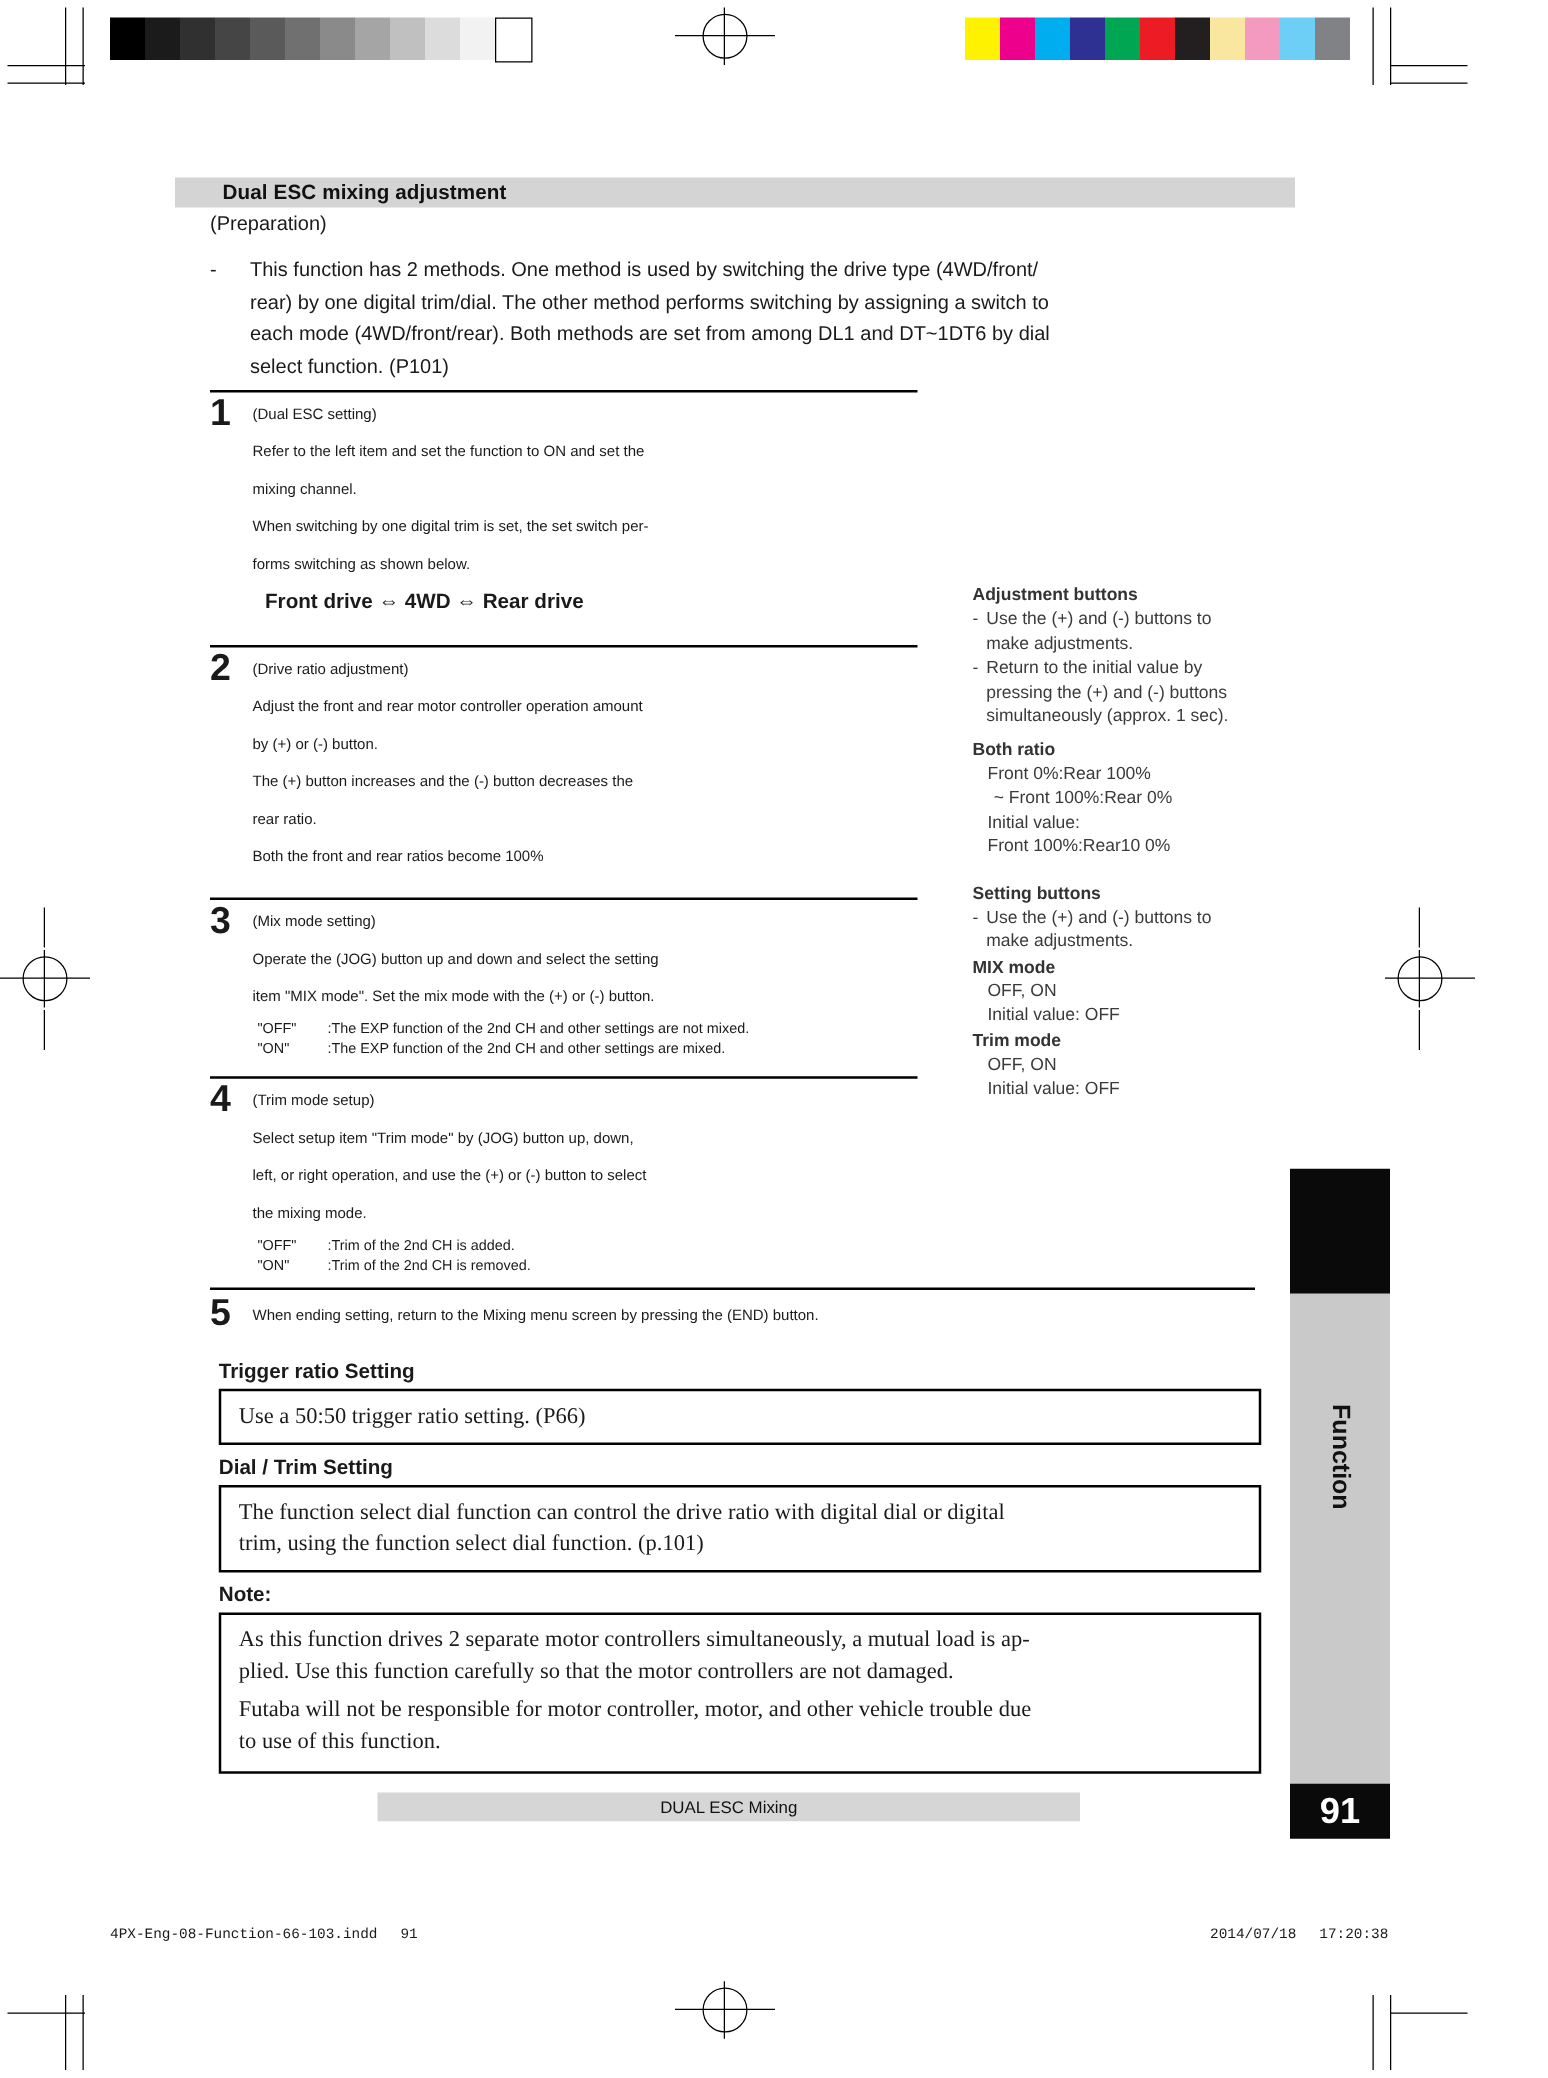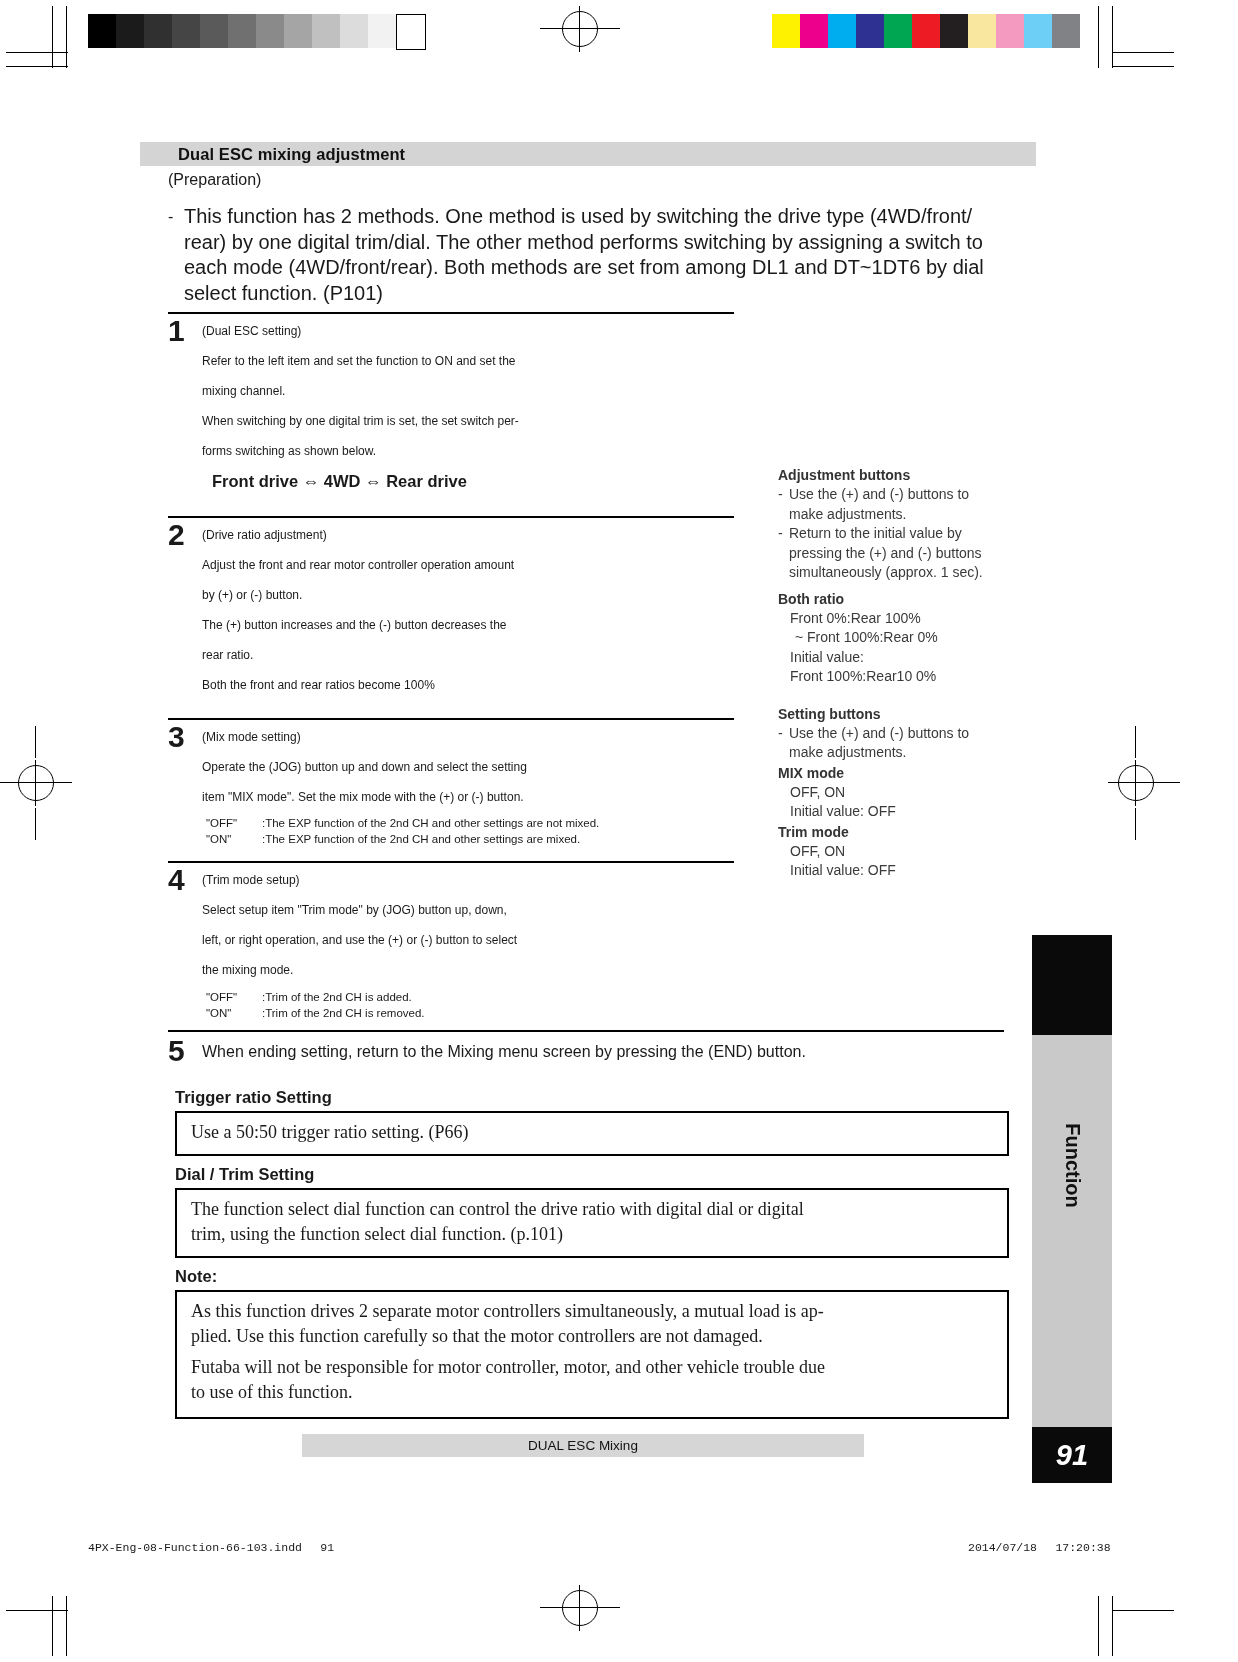--- a/index.html
+++ b/index.html
@@ -39,8 +39,9 @@
   .bullet-block .row{display:flex;}
   .bullet-block .dash{width:16px;flex:none;font-size:16px;line-height:25px;}
   .bullet-block .txt{
-    font-size:20px;line-height:25.5px;text-align:justify;text-justify:inter-word;
+    font-size:16px;line-height:25.5px;text-align:justify;text-justify:inter-word;
     flex:1;
+    margin-left:16px;
   }
   .bullet-block .txt .lastline{text-align:left;}
 

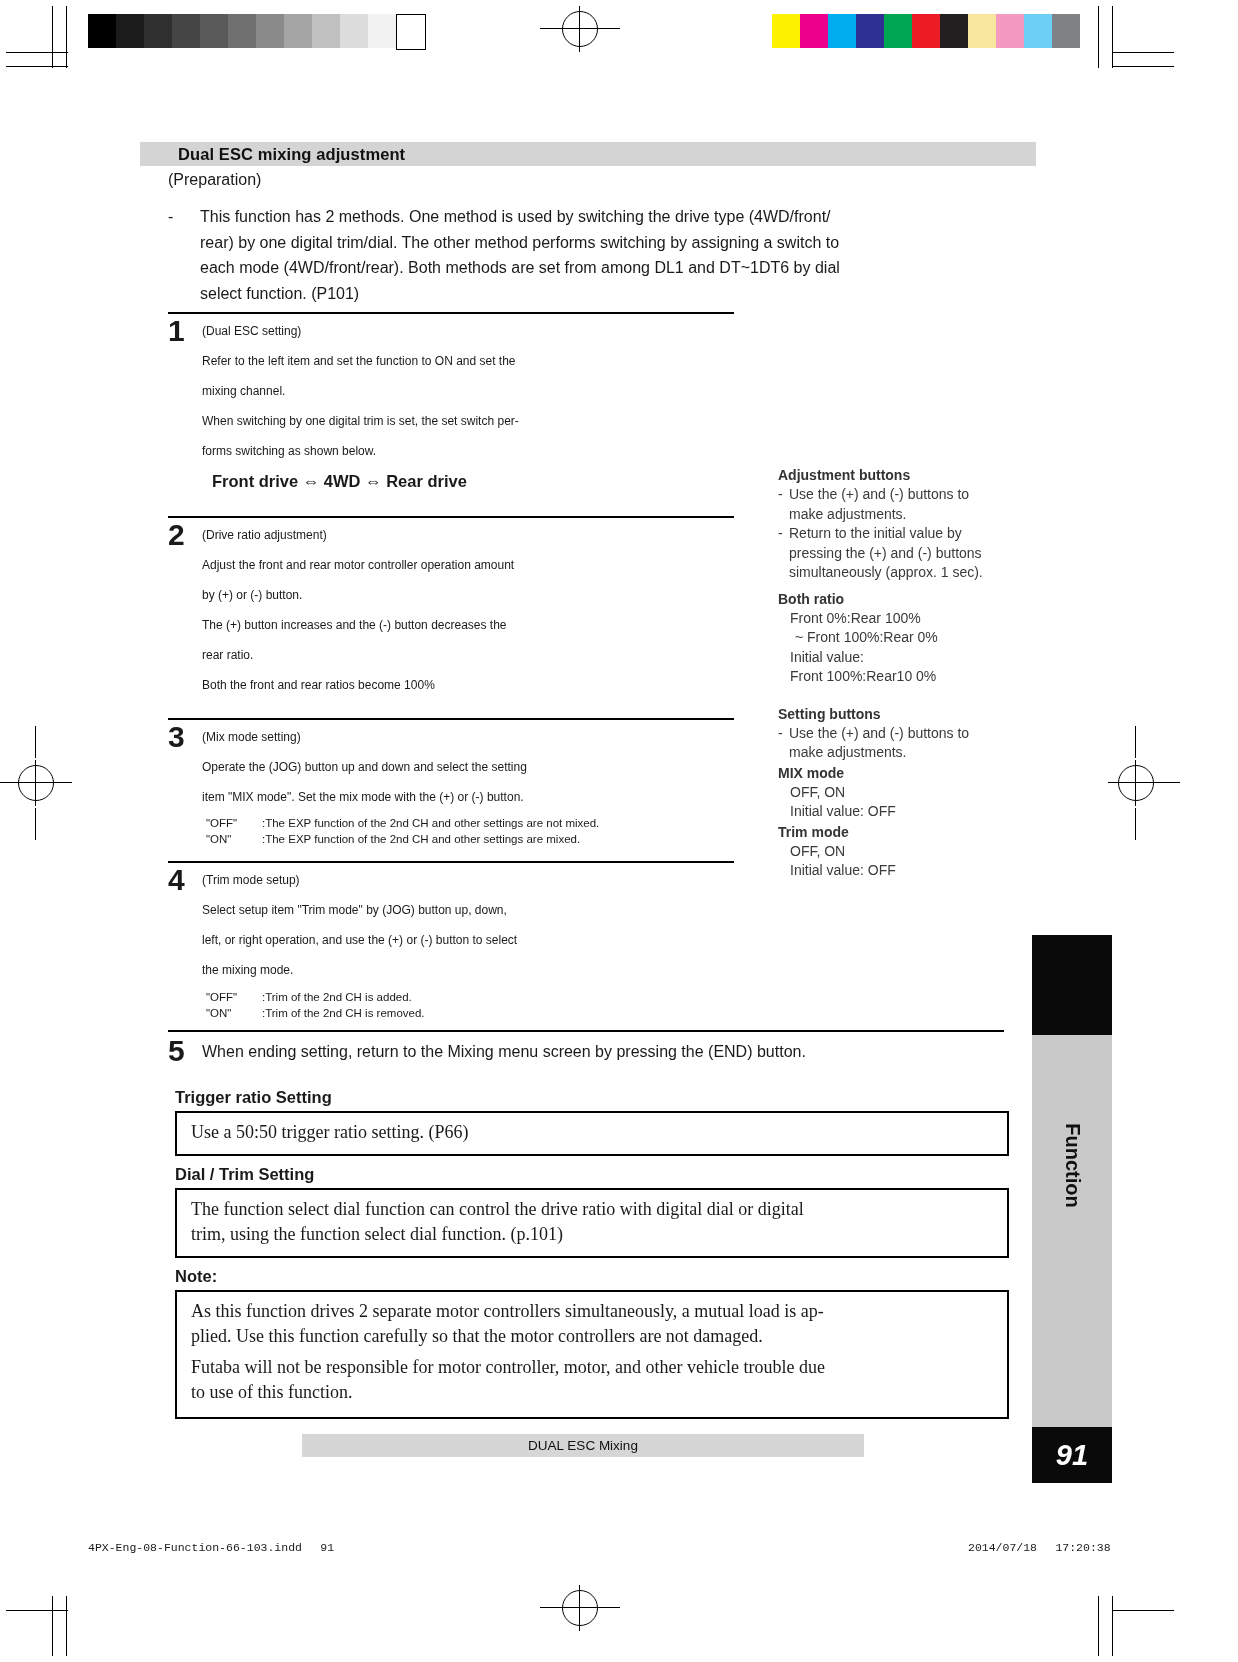--- a/index.html
+++ b/index.html
@@ -69,7 +69,7 @@
   .step5 .rule{border-top:2.2px solid #000;width:836px;}
   .step5 .line{position:relative;padding-left:34px;padding-top:4px;}
   .step5 .num{position:absolute;left:0;top:4px;font-size:30px;font-weight:bold;line-height:30px;}
-  .step5 .txt{font-size:16px;line-height:32px;}
+  .step5 .txt{font-size:12px;line-height:32px;}
 
   
   .blockhead{font-size:16.5px;font-weight:bold;margin:0 0 4px 0;}

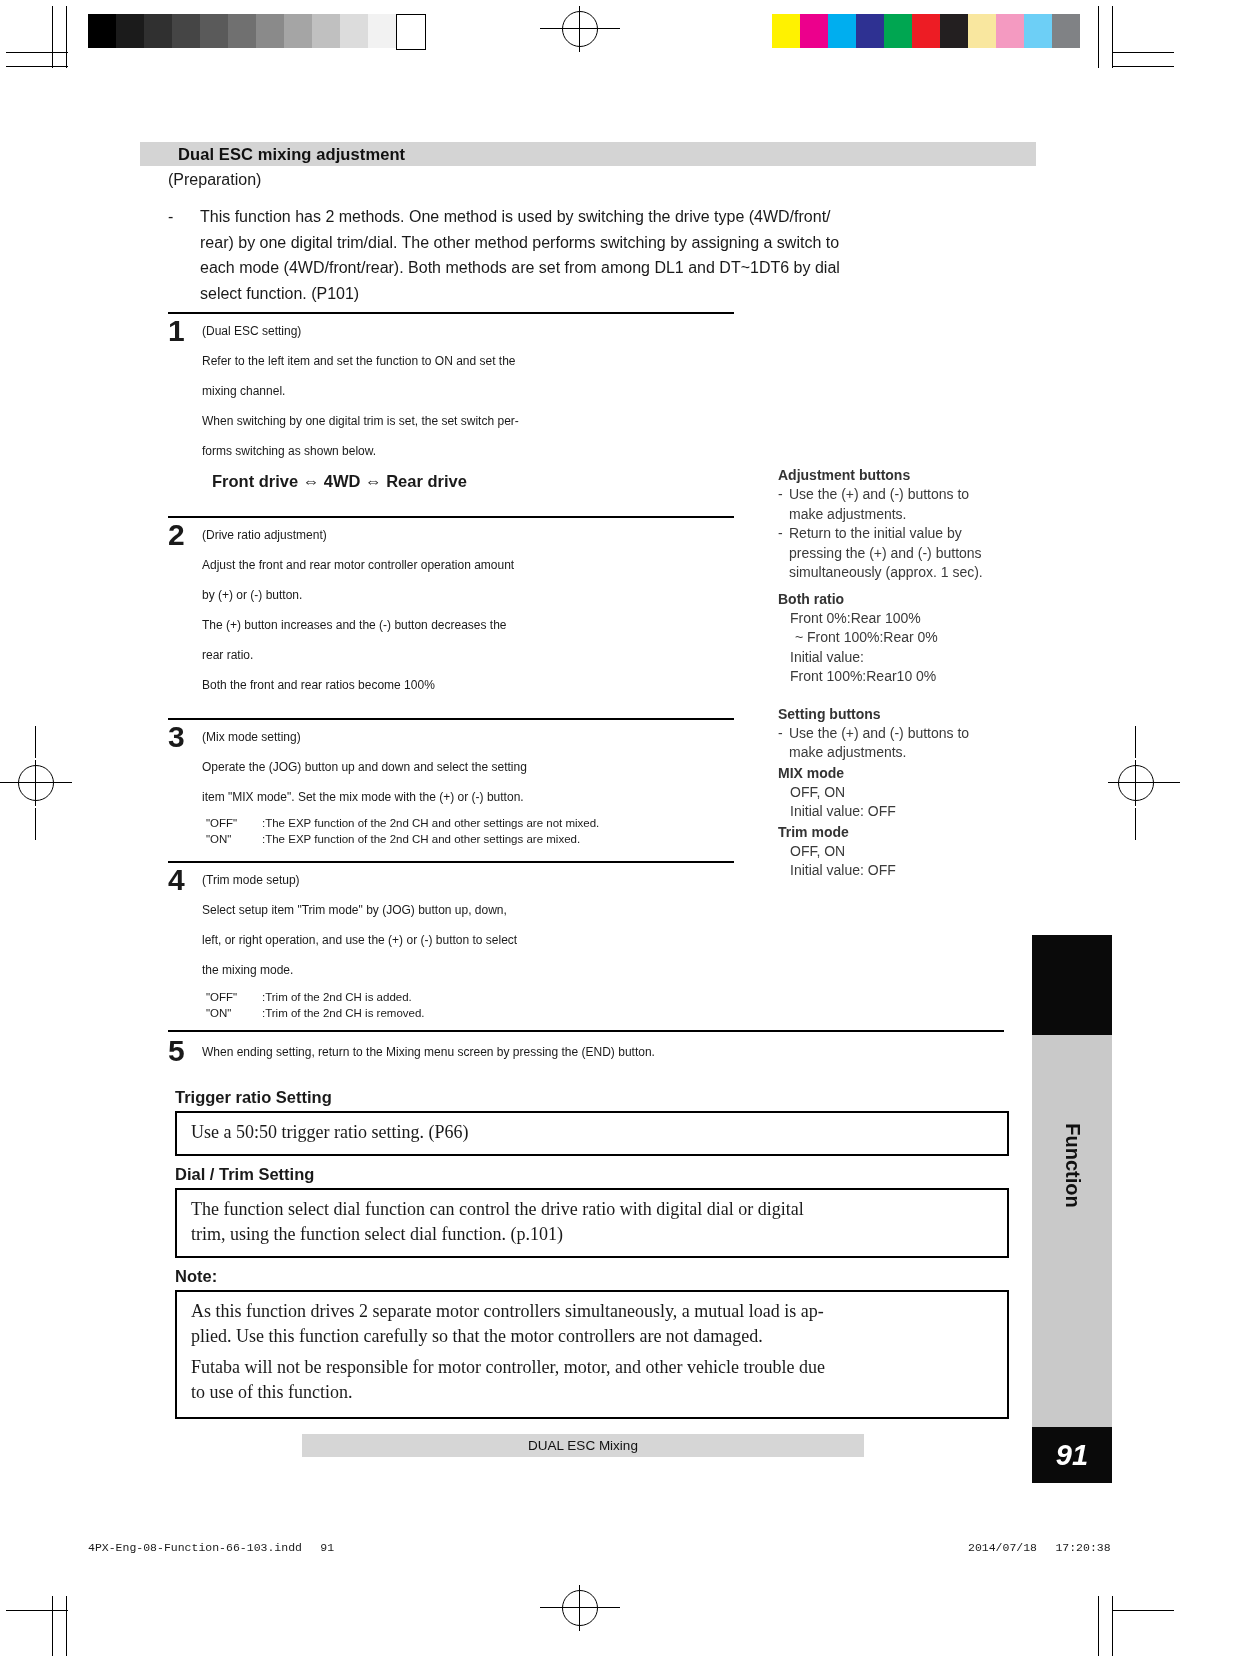--- a/index.html
+++ b/index.html
@@ -111,8 +111,8 @@
   }
   .footer-bar span{font-size:13.5px;color:#111;}
   .pageno{
-    position:absolute;left:1032px;top:1427px;width:80px;height:56px;
-    background:#0a0a0a;display:flex;align-items:center;justify-content:center;font-style:italic;
+    position:absolute;left:1032px;top:1427px;width:80px;height:44px;
+    background:#0a0a0a;display:flex;align-items:center;justify-content:center;
   }
   .pageno span{color:#fff;font-size:29px;font-weight:bold;}
 

